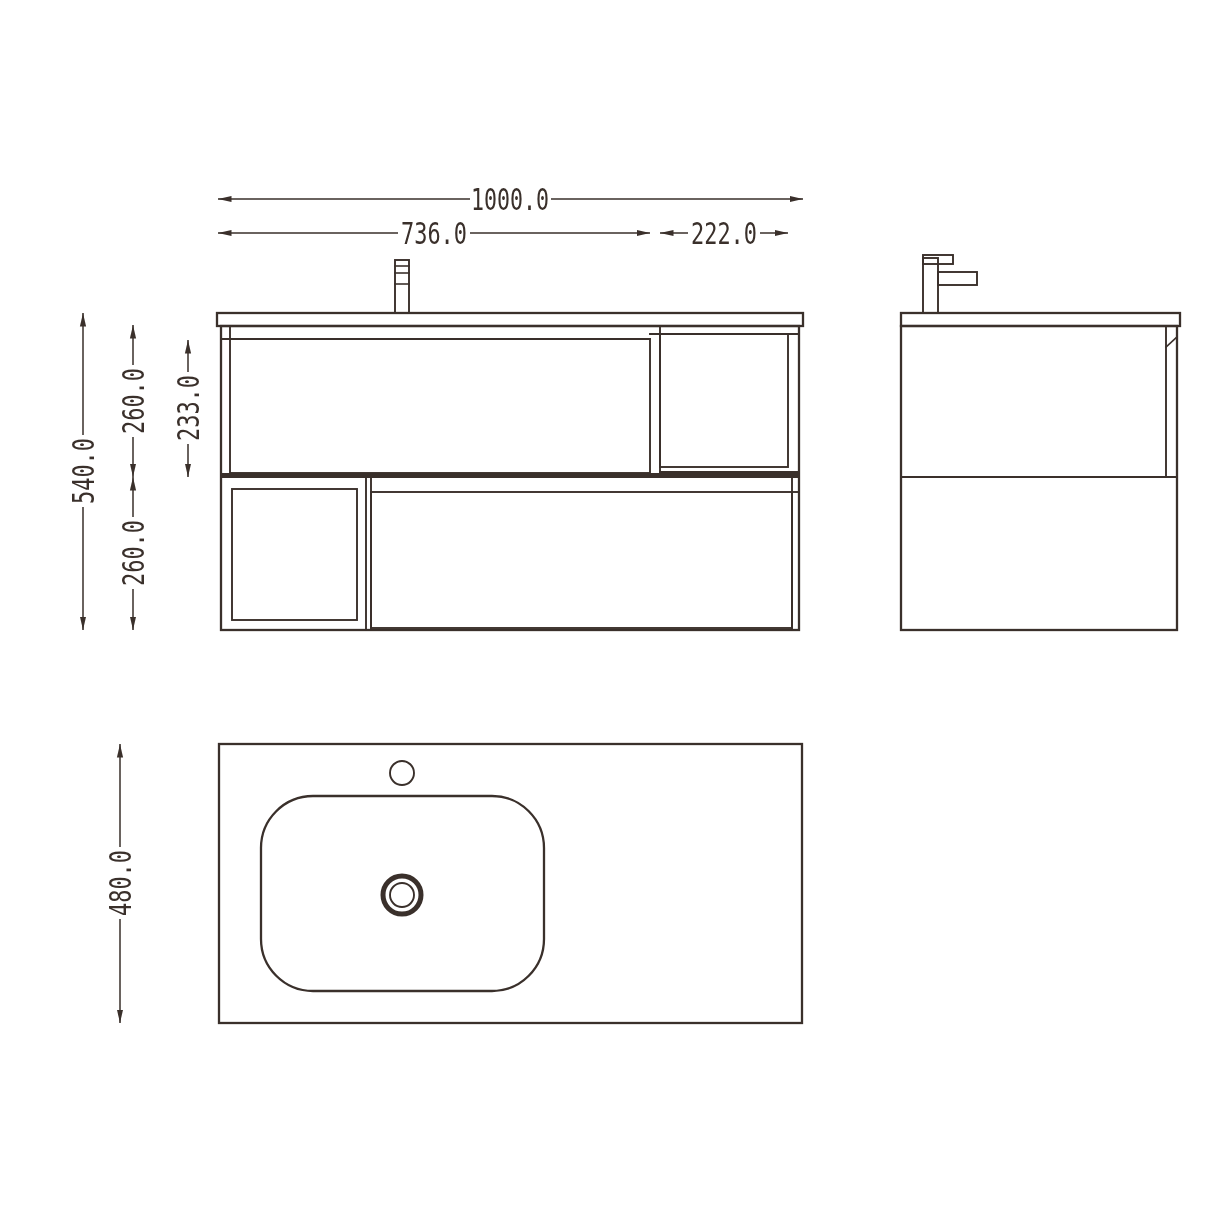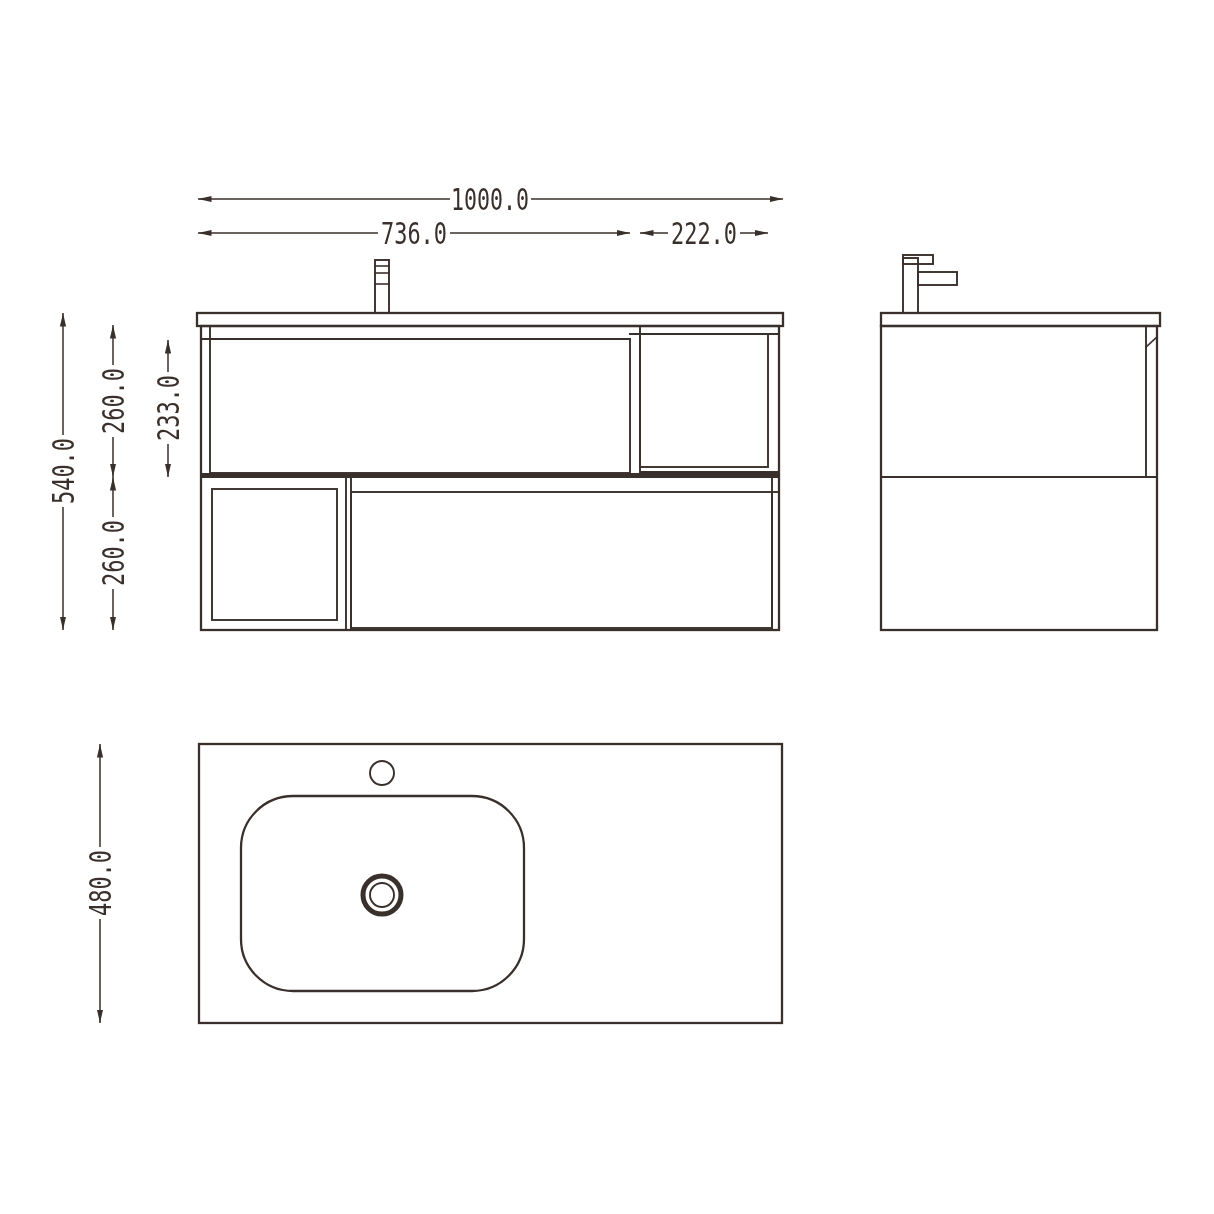--- a/index.html
+++ b/index.html
@@ -3,7 +3,7 @@
 <meta charset="utf-8">
 <style>
   html,body{margin:0;padding:0;background:#ffffff;}
-  #canvas{width:994px;height:1214px;background:var(--bg,#fff);position:relative;}
+  #canvas{width:994px;height:1214px;background:var(--bg,#fff);position:relative;margin-left:20px;}
   svg{display:block;}
   svg text{
     font-family:"DejaVu Sans Mono","Liberation Mono",monospace;

